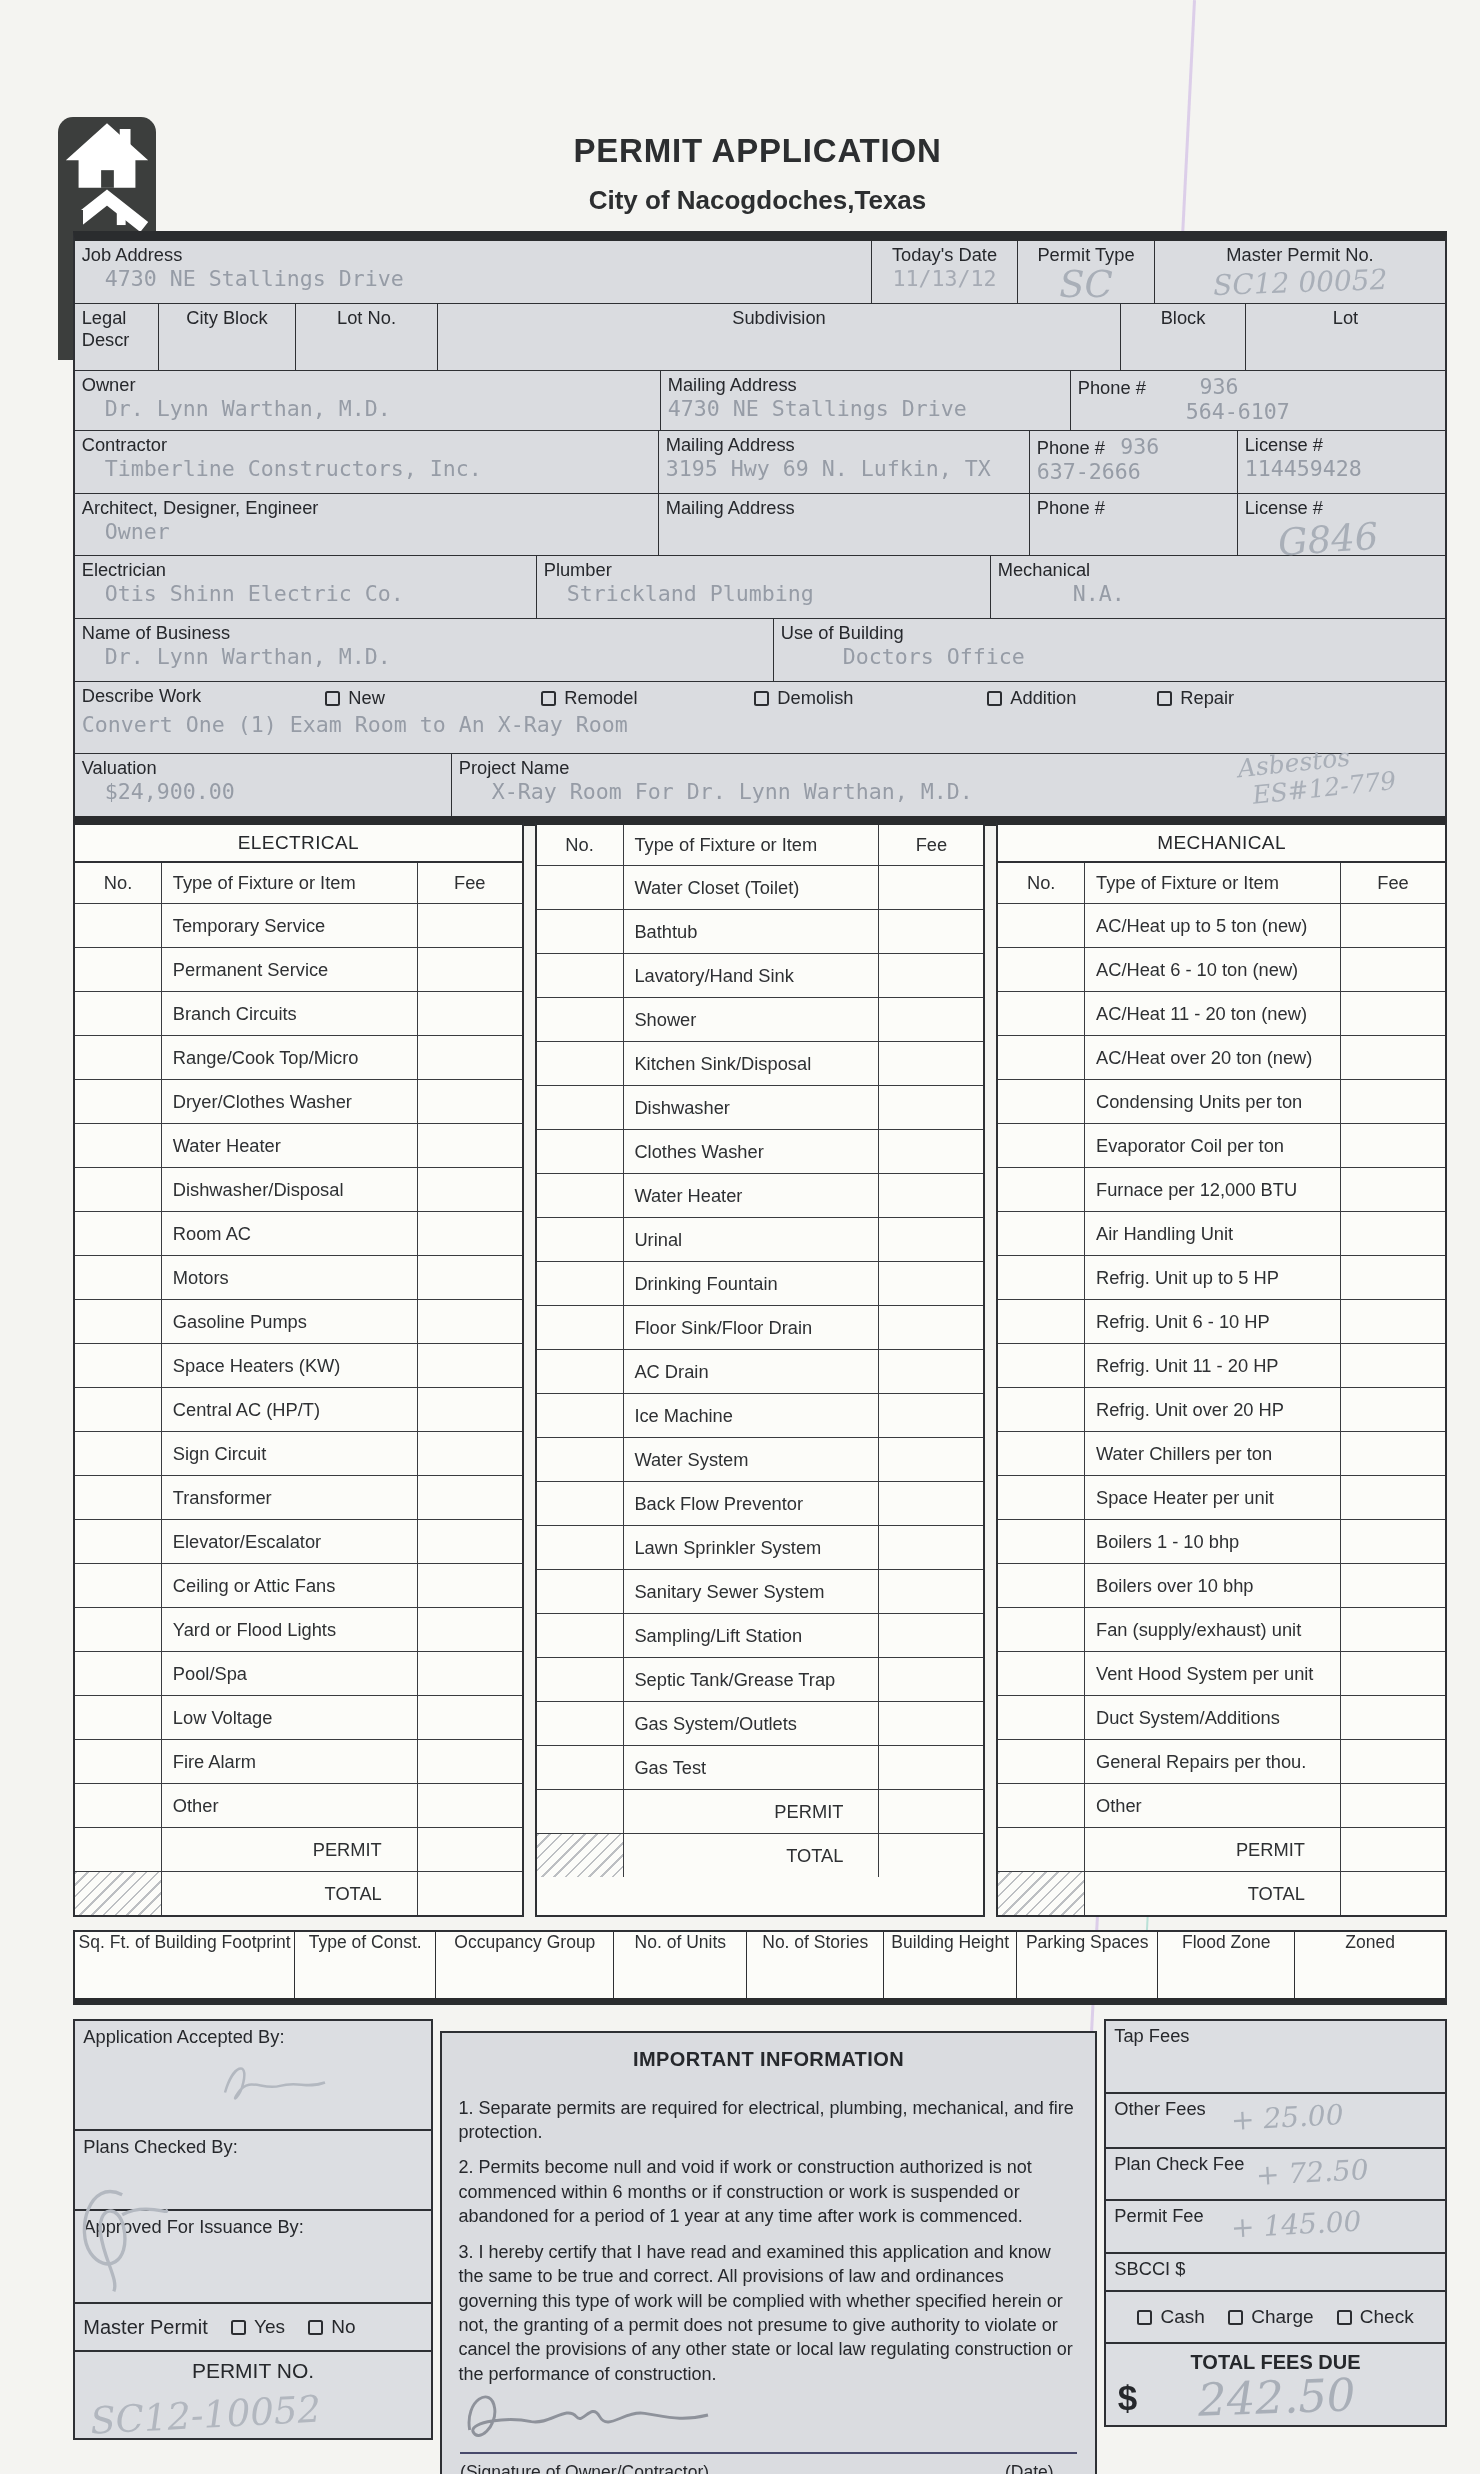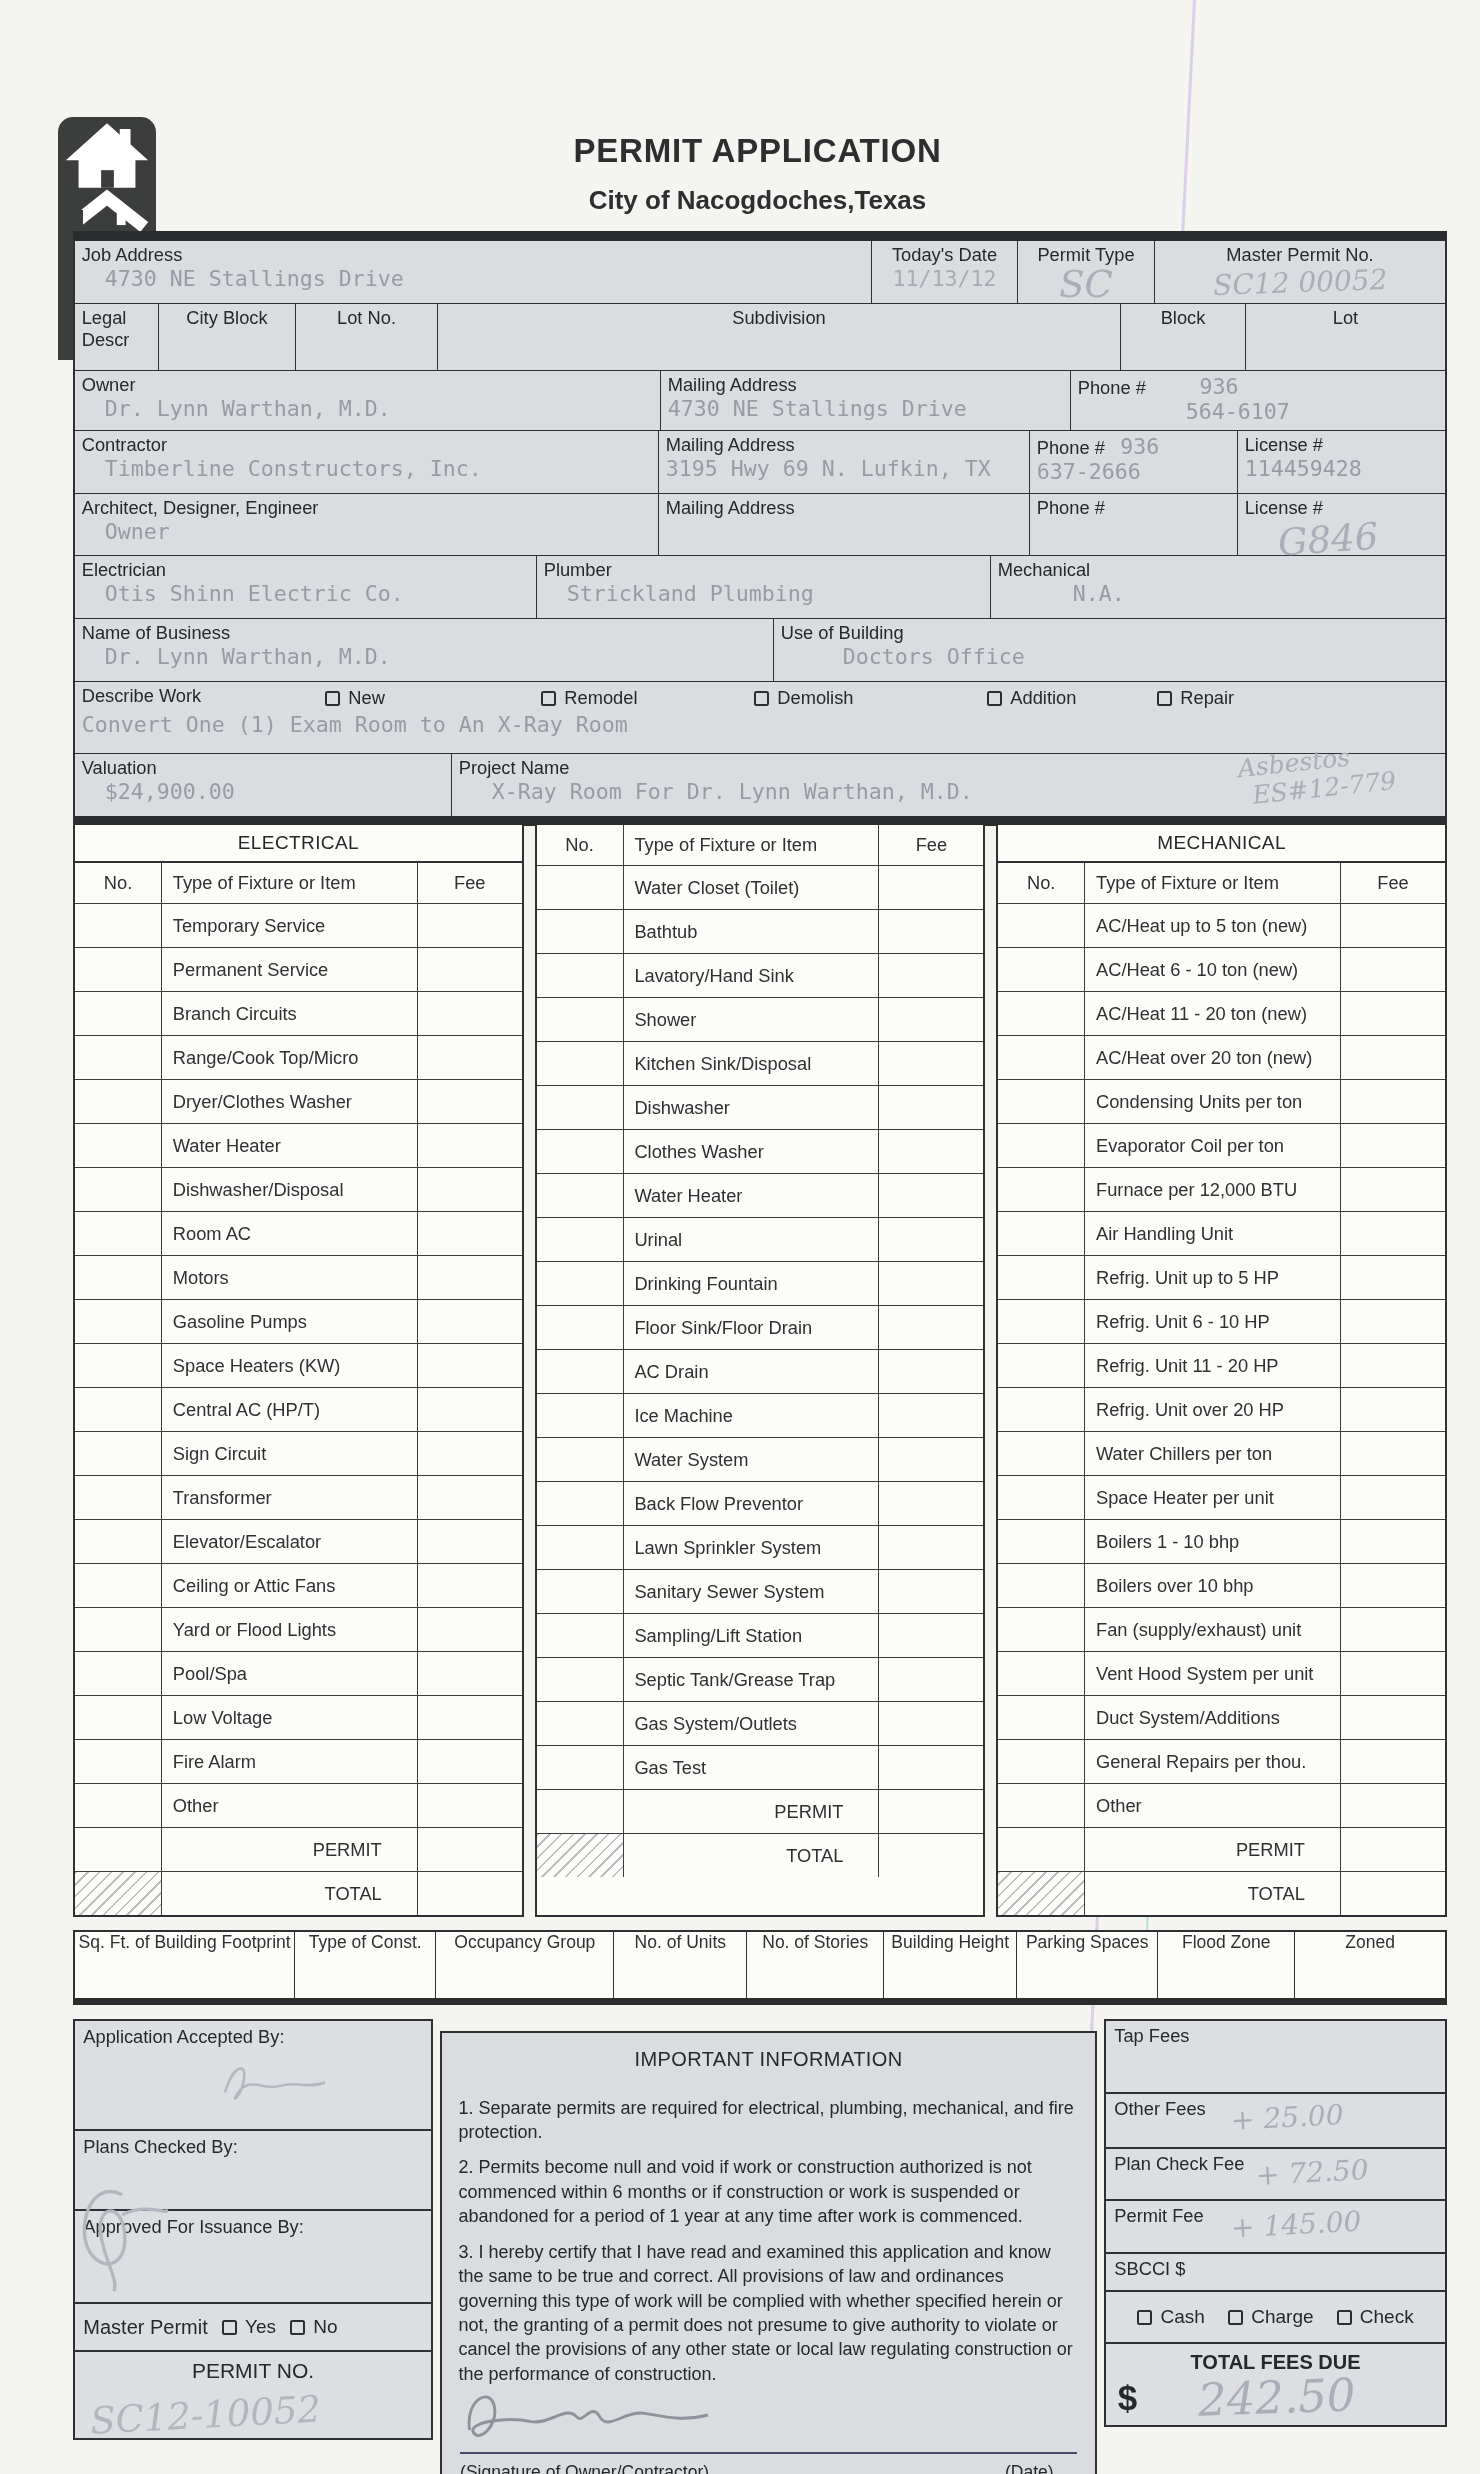--- a/index.html
+++ b/index.html
@@ -69,7 +69,7 @@
 .bl-box.first{border-top:2.5px solid #2e3034}
 #bmid{flex:1;margin:0 6.7px}
 #impbox{margin-top:11.7px;border:2.5px solid #2e3034;background:#dadce0;padding:11.7px 16.7px 10px}
-#imp-title{text-align:center;font-size:20px;font-weight:normal;color:#26282c;letter-spacing:0.4px;margin-top:3.3px}
+#imp-title{text-align:center;font-size:20px;font-weight:bold;color:#26282c;letter-spacing:0.4px;margin-top:3.3px}
 .info{font-size:18px;color:#26282c;line-height:1.36;margin-top:10.8px}
 .info:first-of-type{margin-top:25px}
 #sigzone{position:relative;height:98px;margin-top:5px}

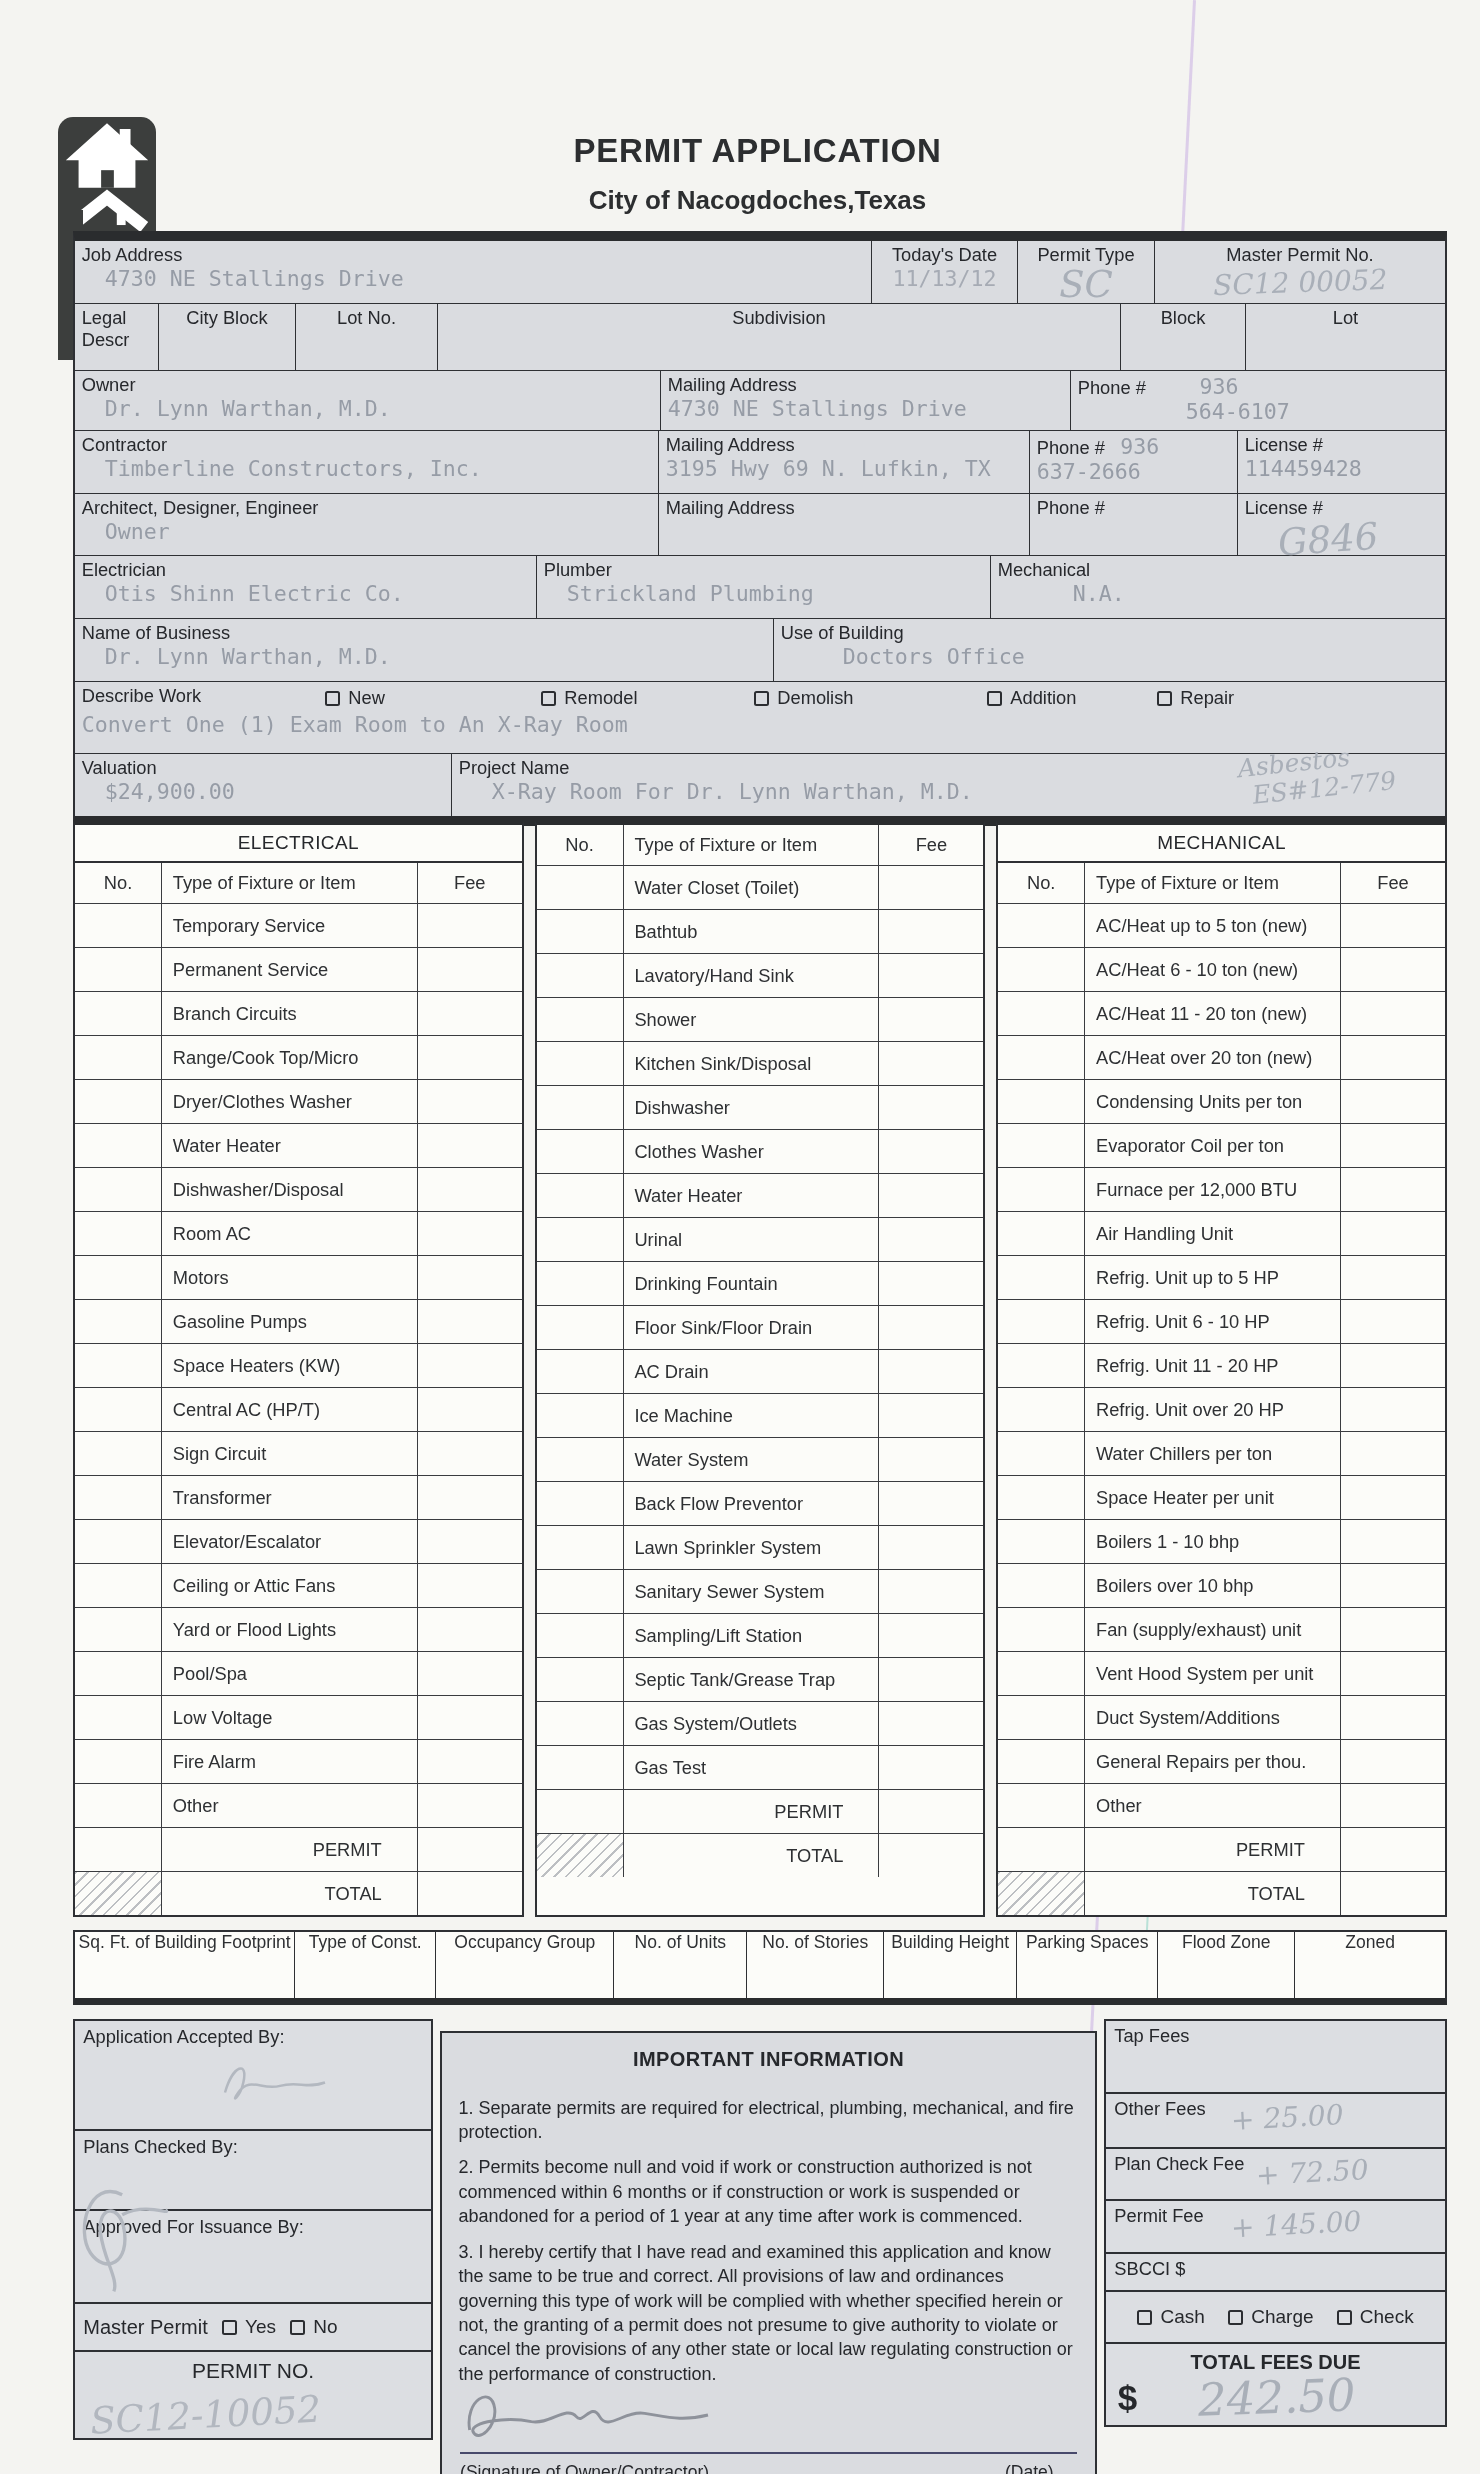--- a/index.html
+++ b/index.html
@@ -84,7 +84,7 @@
 #tf-title{text-align:center;font-weight:bold;font-size:20px;color:#26282c;margin-top:3.3px}
 #tf-cur{position:absolute;left:11.7px;bottom:6.7px;font-size:35px;font-weight:bold;color:#26282c}
 #tf-val{position:absolute;left:92px;top:27px;font-size:45px;transform:rotate(-2deg)}
-.mp-cb{margin-left:14px;white-space:nowrap;font-size:19px;color:#26282c}
+.mp-cb{margin-left:23px;white-space:nowrap;font-size:19px;color:#26282c}
 .mp-cb .cb{margin-right:8.3px}
 #permitno-lab{text-align:center;font-size:21px;color:#26282c;margin-top:1.7px}
 #permitno-val{font-size:37px;transform:rotate(-3deg);margin:8.3px 0 3.3px 6.7px;color:#b2b7bf}

